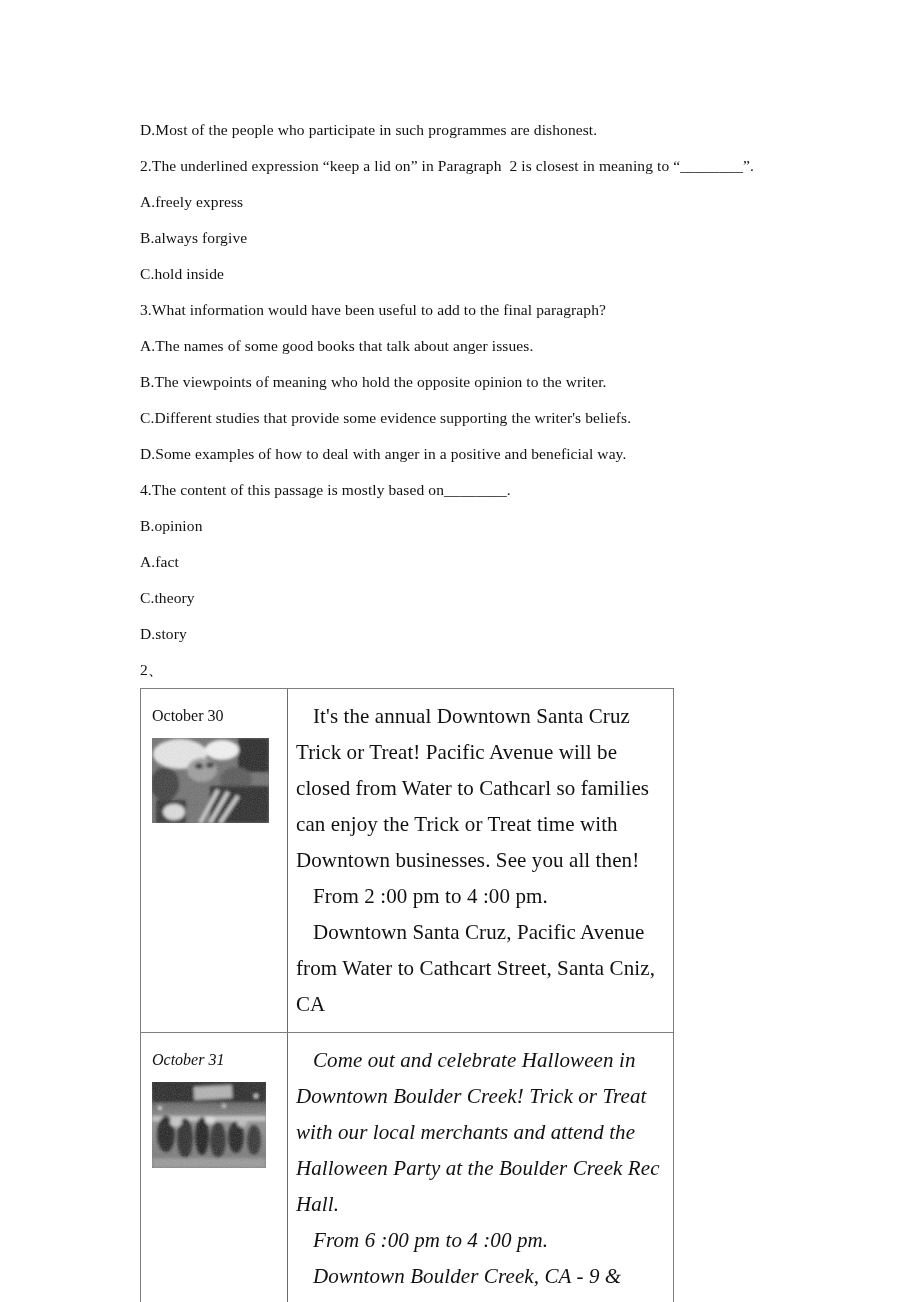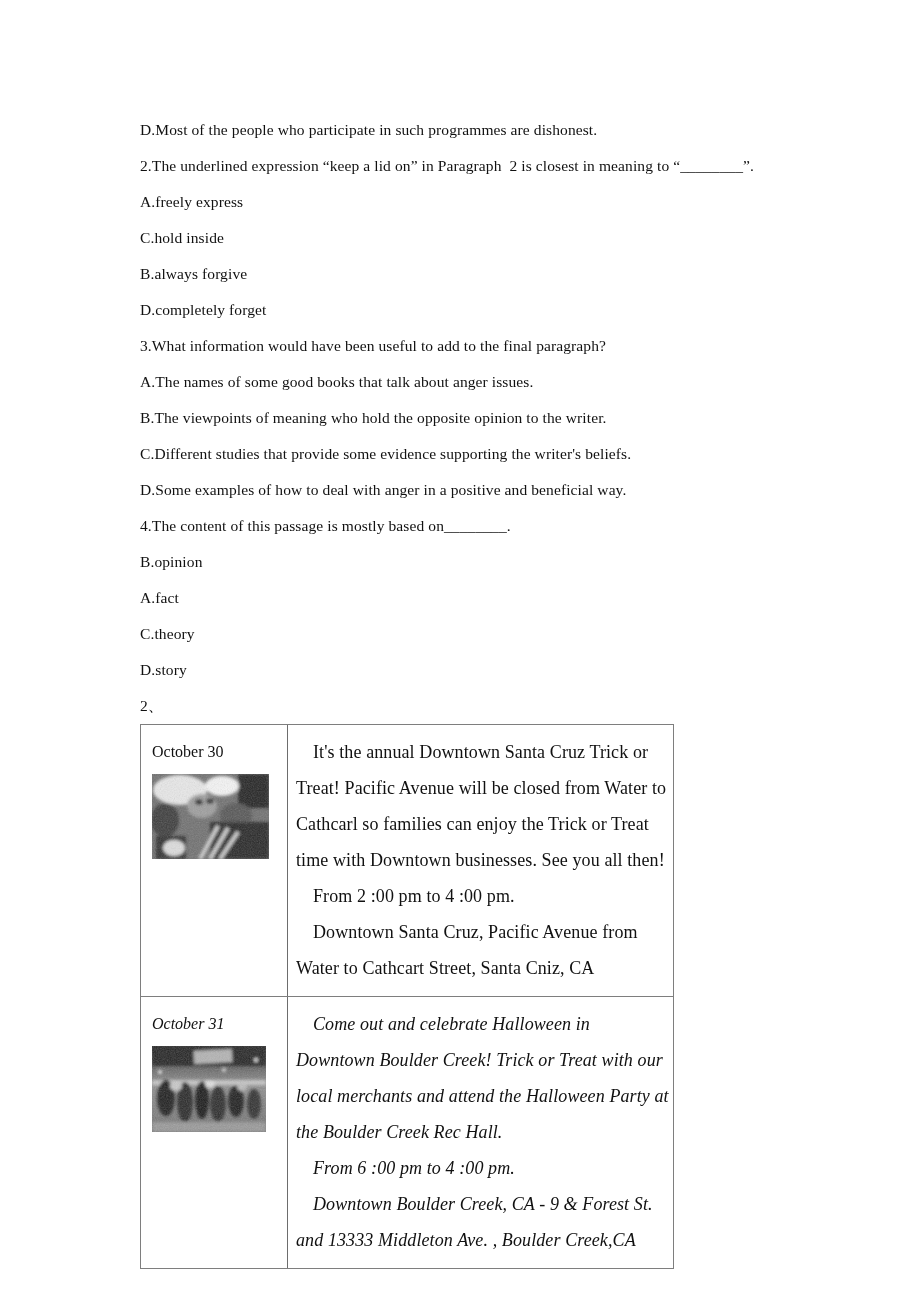--- a/index.html
+++ b/index.html
@@ -81,8 +81,8 @@
     <p class="qline">D.Most of the people who participate in such programmes are dishonest.</p>
     <p class="qline">2.The underlined expression “keep a lid on” in Paragraph  2 is closest in meaning to “________”.</p>
     <p class="qline">A.freely express</p>
+    <p class="qline">B.always forgive</p>
     <p class="qline">C.hold inside</p>
-    <p class="qline">B.always forgive</p>
     <p class="qline">D.completely forget</p>
     <p class="qline">3.What information would have been useful to add to the final paragraph?</p>
     <p class="qline">A.The names of some good books that talk about anger issues.</p>

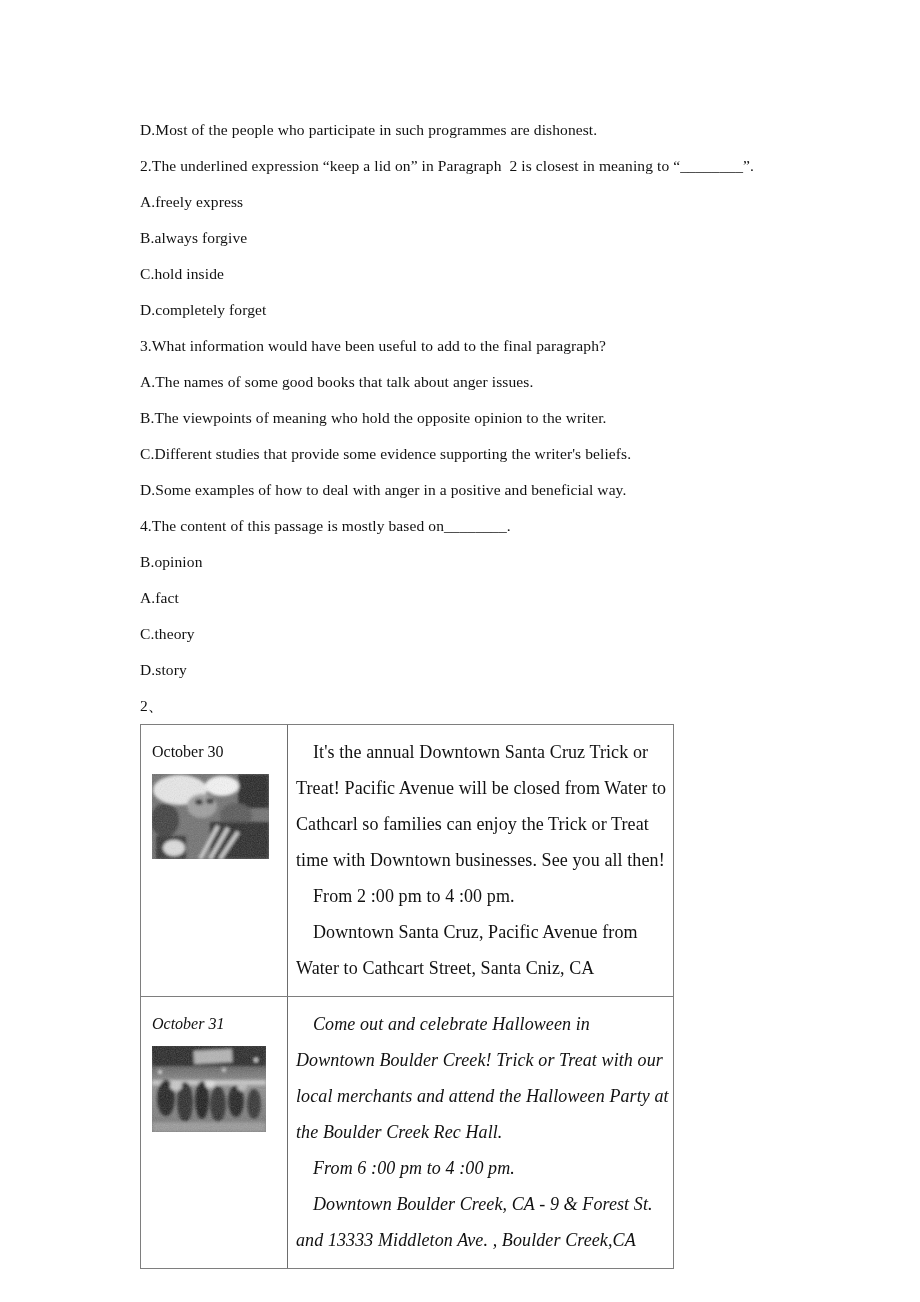--- a/index.html
+++ b/index.html
@@ -83,7 +83,6 @@
     <p class="qline">A.freely express</p>
     <p class="qline">B.always forgive</p>
     <p class="qline">C.hold inside</p>
-    <p class="qline">D.completely forget</p>
     <p class="qline">3.What information would have been useful to add to the final paragraph?</p>
     <p class="qline">A.The names of some good books that talk about anger issues.</p>
     <p class="qline">B.The viewpoints of meaning who hold the opposite opinion to the writer.</p>

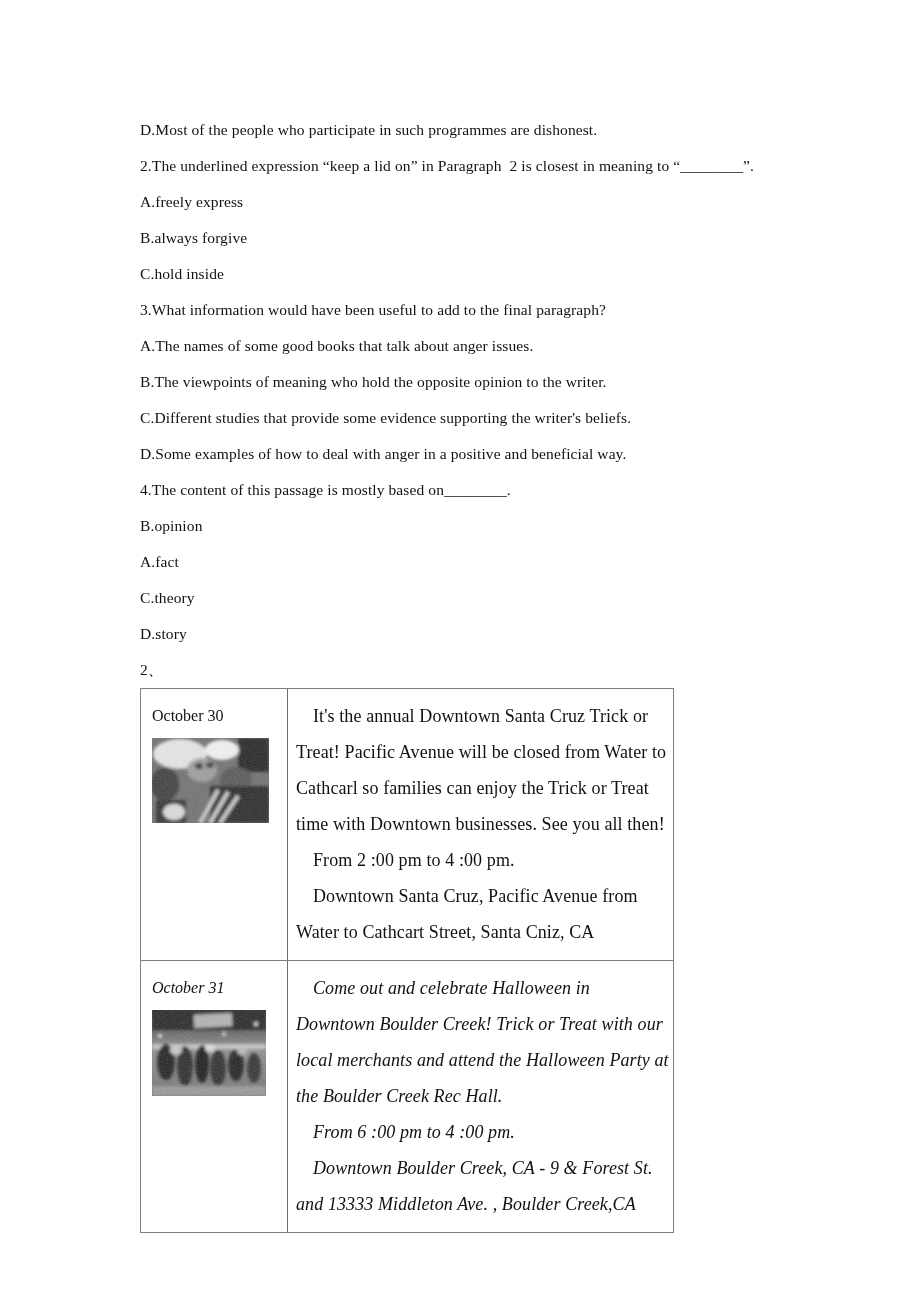--- a/index.html
+++ b/index.html
@@ -65,7 +65,7 @@
   }
   .desc-cell p {
     margin: 0;
-    font-size: 18px;
+    font-size: 21px;
     line-height: 36px;
     text-indent: 17px;
     white-space: pre-wrap;

